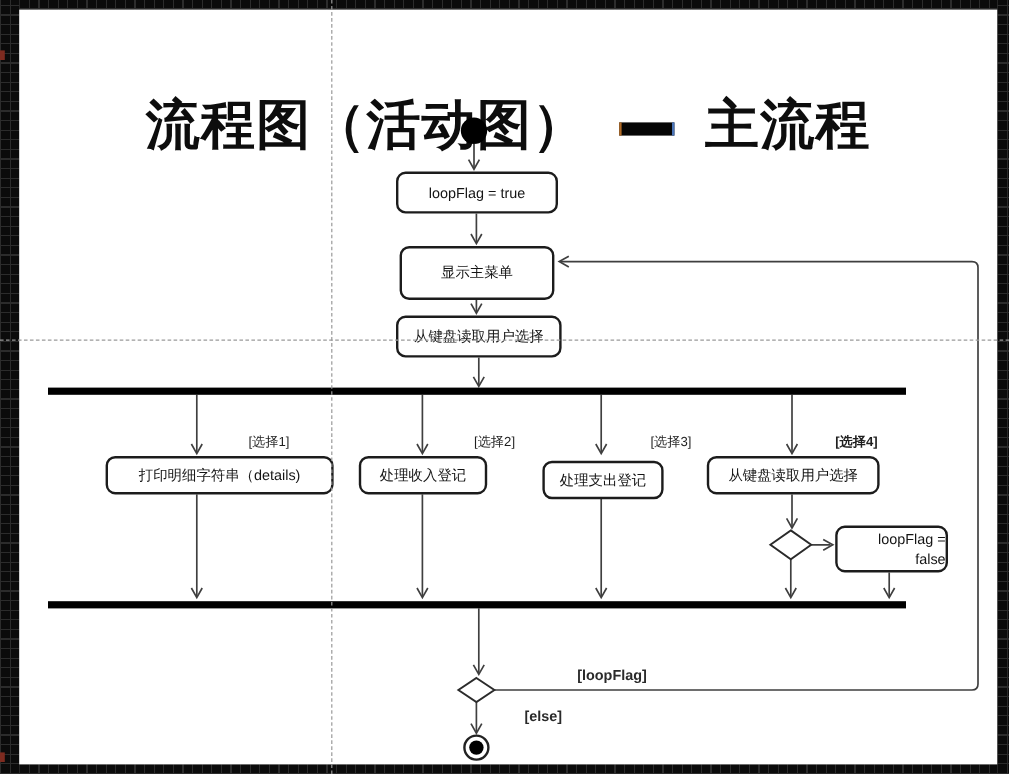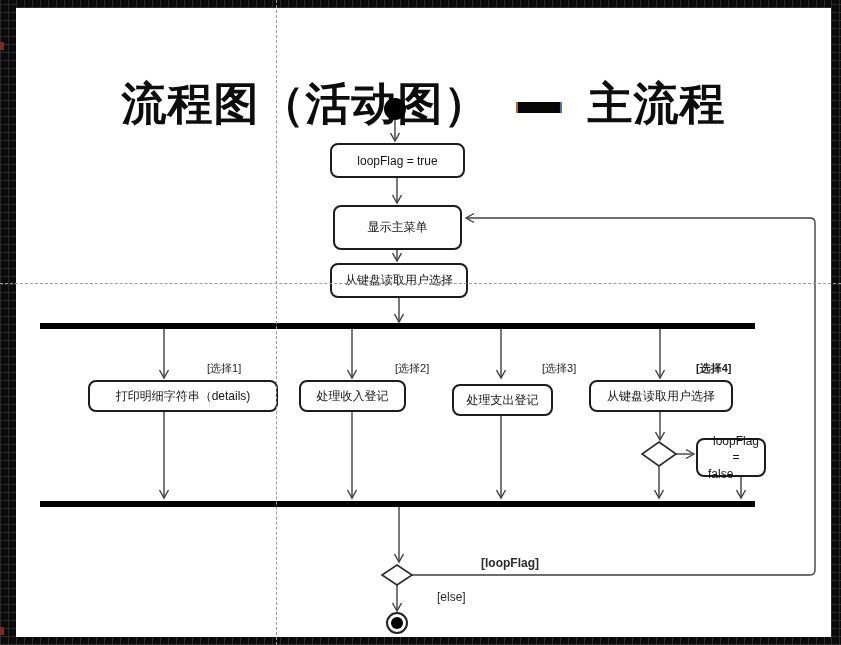--- a/index.html
+++ b/index.html
@@ -61,8 +61,8 @@
   #node-branch3{left:452px;top:384px;width:101px;height:32px;}
   #node-branch4{left:589px;top:380px;width:144px;height:32px;}
   #node-set-false{
-    left:696px;top:438px;width:70px;height:39px;
-    flex-direction:column;align-items:flex-start;justify-content:center;
+    left:696px;top:438px;width:94px;height:39px;
+    flex-direction:column;align-items:flex-end;justify-content:center;
     padding-left:10px;line-height:1.35;
   }
 

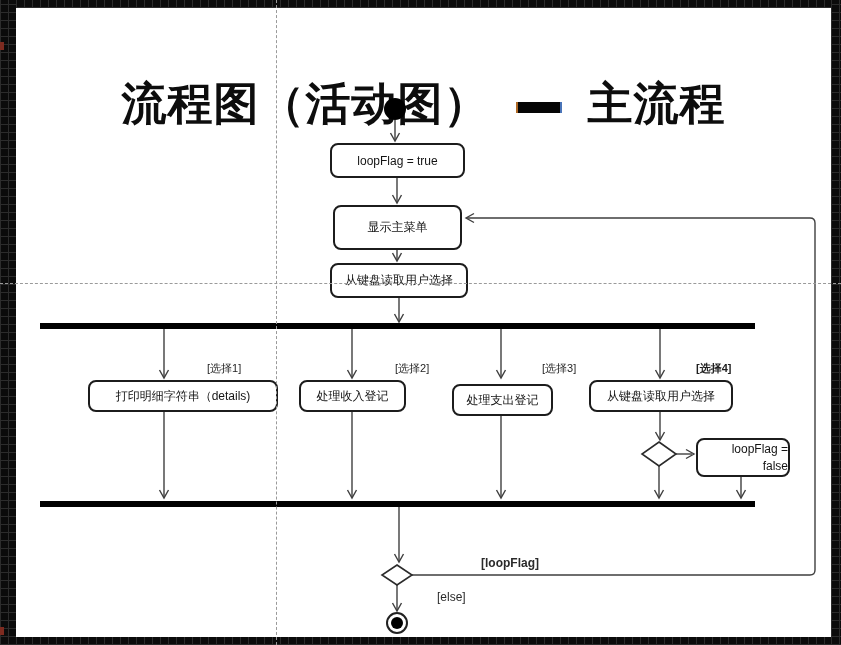--- a/index.html
+++ b/index.html
@@ -73,7 +73,7 @@
   #guard-3{left:518px;top:361px;}
   #guard-4{left:672px;top:361px;font-weight:bold;}
   #guard-loopflag{left:420px;top:556px;font-size:12px;font-weight:bold;color:#2a2a2a;margin-left:37px;}
-  #guard-else{left:413px;top:590px;font-size:12px;font-weight:normal;color:#2a2a2a;}
+  #guard-else{left:413px;top:590px;font-size:12px;font-weight:bold;color:#2a2a2a;}
 
   #connector-layer{position:absolute;left:0;top:0;width:841px;height:645px;z-index:15;}
 </style>

